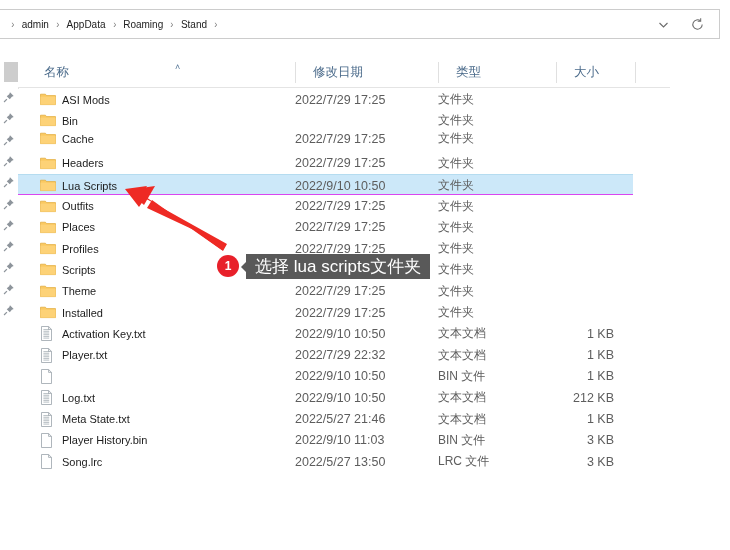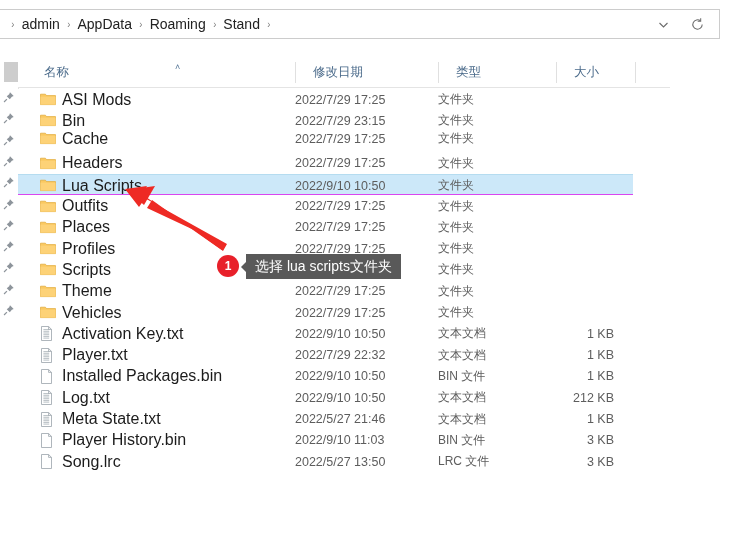--- a/index.html
+++ b/index.html
@@ -32,7 +32,7 @@
     align-items: center;
   }
   .crumb {
-    font-size: 14px;
+    font-size: 10px;
     color: #222222;
     padding: 0 3px;
     white-space: nowrap;

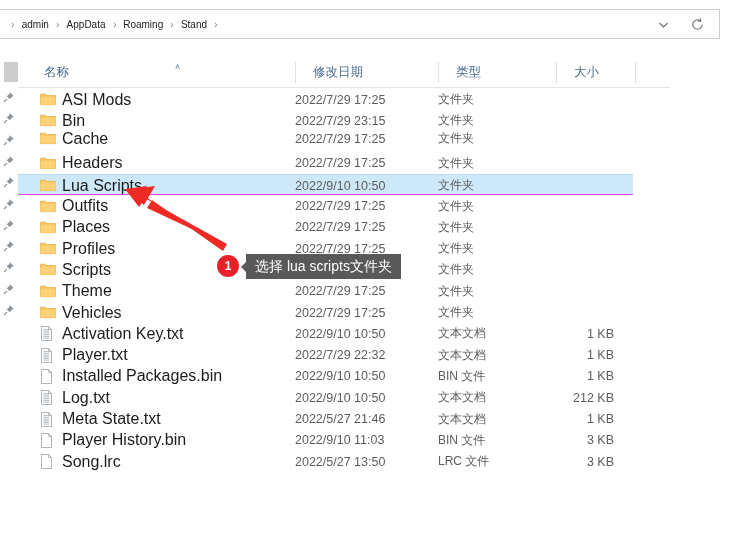--- a/index.html
+++ b/index.html
@@ -135,7 +135,7 @@
     position: absolute;
     left: 44px; top: 0; height: 21px;
     display: flex; align-items: center;
-    font-size: 16px;
+    font-size: 11px;
     color: #1c1c1c;
     white-space: nowrap;
   }

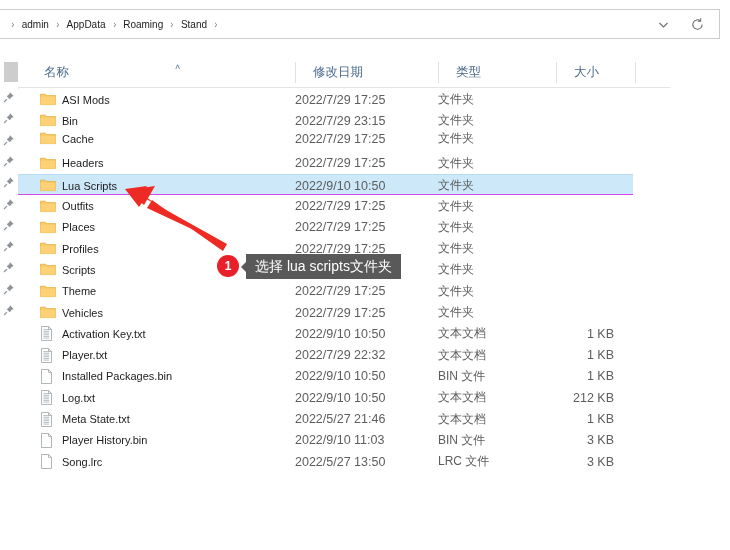--- a/index.html
+++ b/index.html
@@ -317,7 +317,6 @@
             <path d="M0.5 4.6 L15.5 4.6 L15.5 12.6 L0.5 12.6 Z" fill="#fdd277" stroke="none"></path>
           </svg></span>
         <span class="cell-name">Bin</span>
-        <span class="cell-date">2022/7/29 23:15</span>
         <span class="cell-type">文件夹</span>
         <span class="cell-size"></span>
       </div>

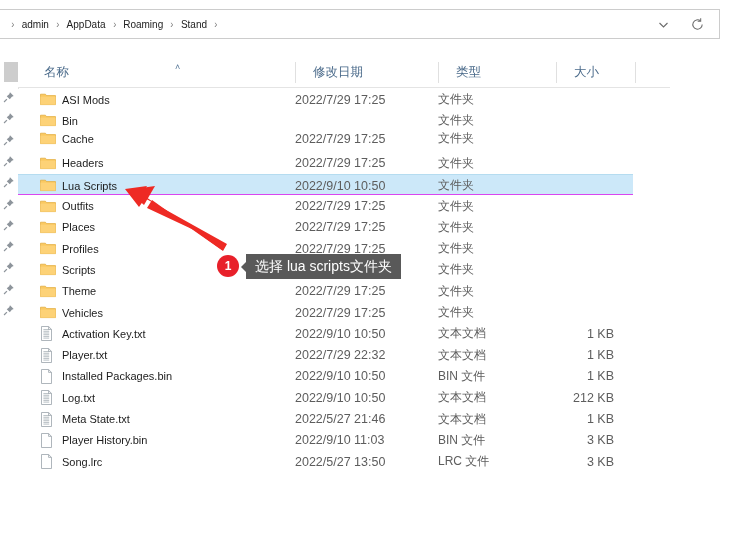--- a/index.html
+++ b/index.html
@@ -191,7 +191,7 @@
     padding: 0 9px;
     background: #595959;
     color: #ffffff;
-    font-size: 14px;
+    font-size: 17px;
     display: flex; align-items: center;
     white-space: nowrap;
     font-family: "Liberation Sans", "DejaVu Sans", sans-serif;

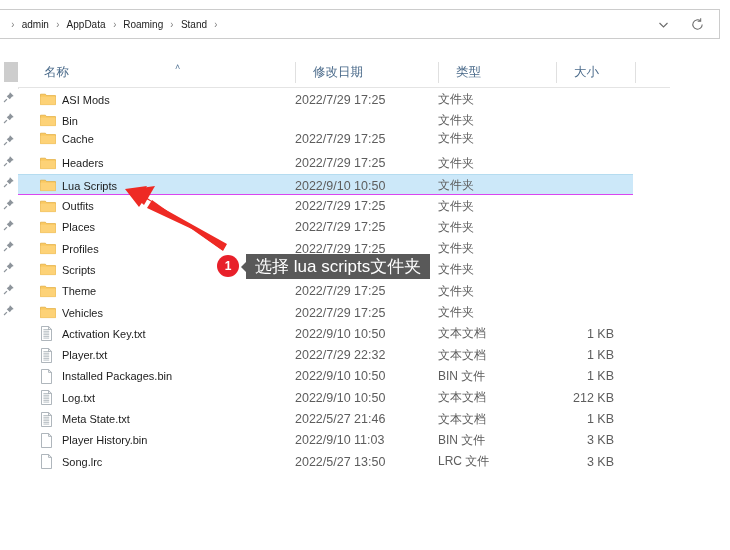--- a/index.html
+++ b/index.html
@@ -405,7 +405,7 @@
             <path d="M0.5 2.2 L5.4 2.2 L6.6 3.6 L15.5 3.6 L15.5 12.6 L0.5 12.6 Z" fill="#fbc960" stroke="#e0a836" stroke-width="0.7"></path>
             <path d="M0.5 4.6 L15.5 4.6 L15.5 12.6 L0.5 12.6 Z" fill="#fdd277" stroke="none"></path>
           </svg></span>
-        <span class="cell-name">Vehicles</span>
+        <span class="cell-name">Installed</span>
         <span class="cell-date">2022/7/29 17:25</span>
         <span class="cell-type">文件夹</span>
         <span class="cell-size"></span>

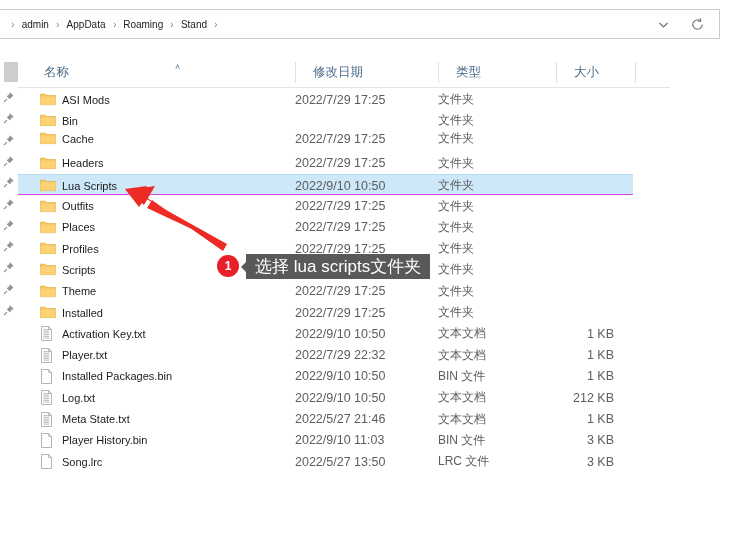--- a/index.html
+++ b/index.html
@@ -447,7 +447,6 @@
             <path d="M1.5 0.5 L8.6 0.5 L11.5 3.4 L11.5 14.5 L1.5 14.5 Z" fill="#ffffff" stroke="#9aa3ab" stroke-width="0.8"></path>
             <path d="M8.6 0.5 L8.6 3.4 L11.5 3.4" fill="none" stroke="#9aa3ab" stroke-width="0.8"></path>
           </svg></span>
-        <span class="cell-name">Installed Packages.bin</span>
         <span class="cell-date">2022/9/10 10:50</span>
         <span class="cell-type">BIN 文件</span>
         <span class="cell-size">1 KB</span>

